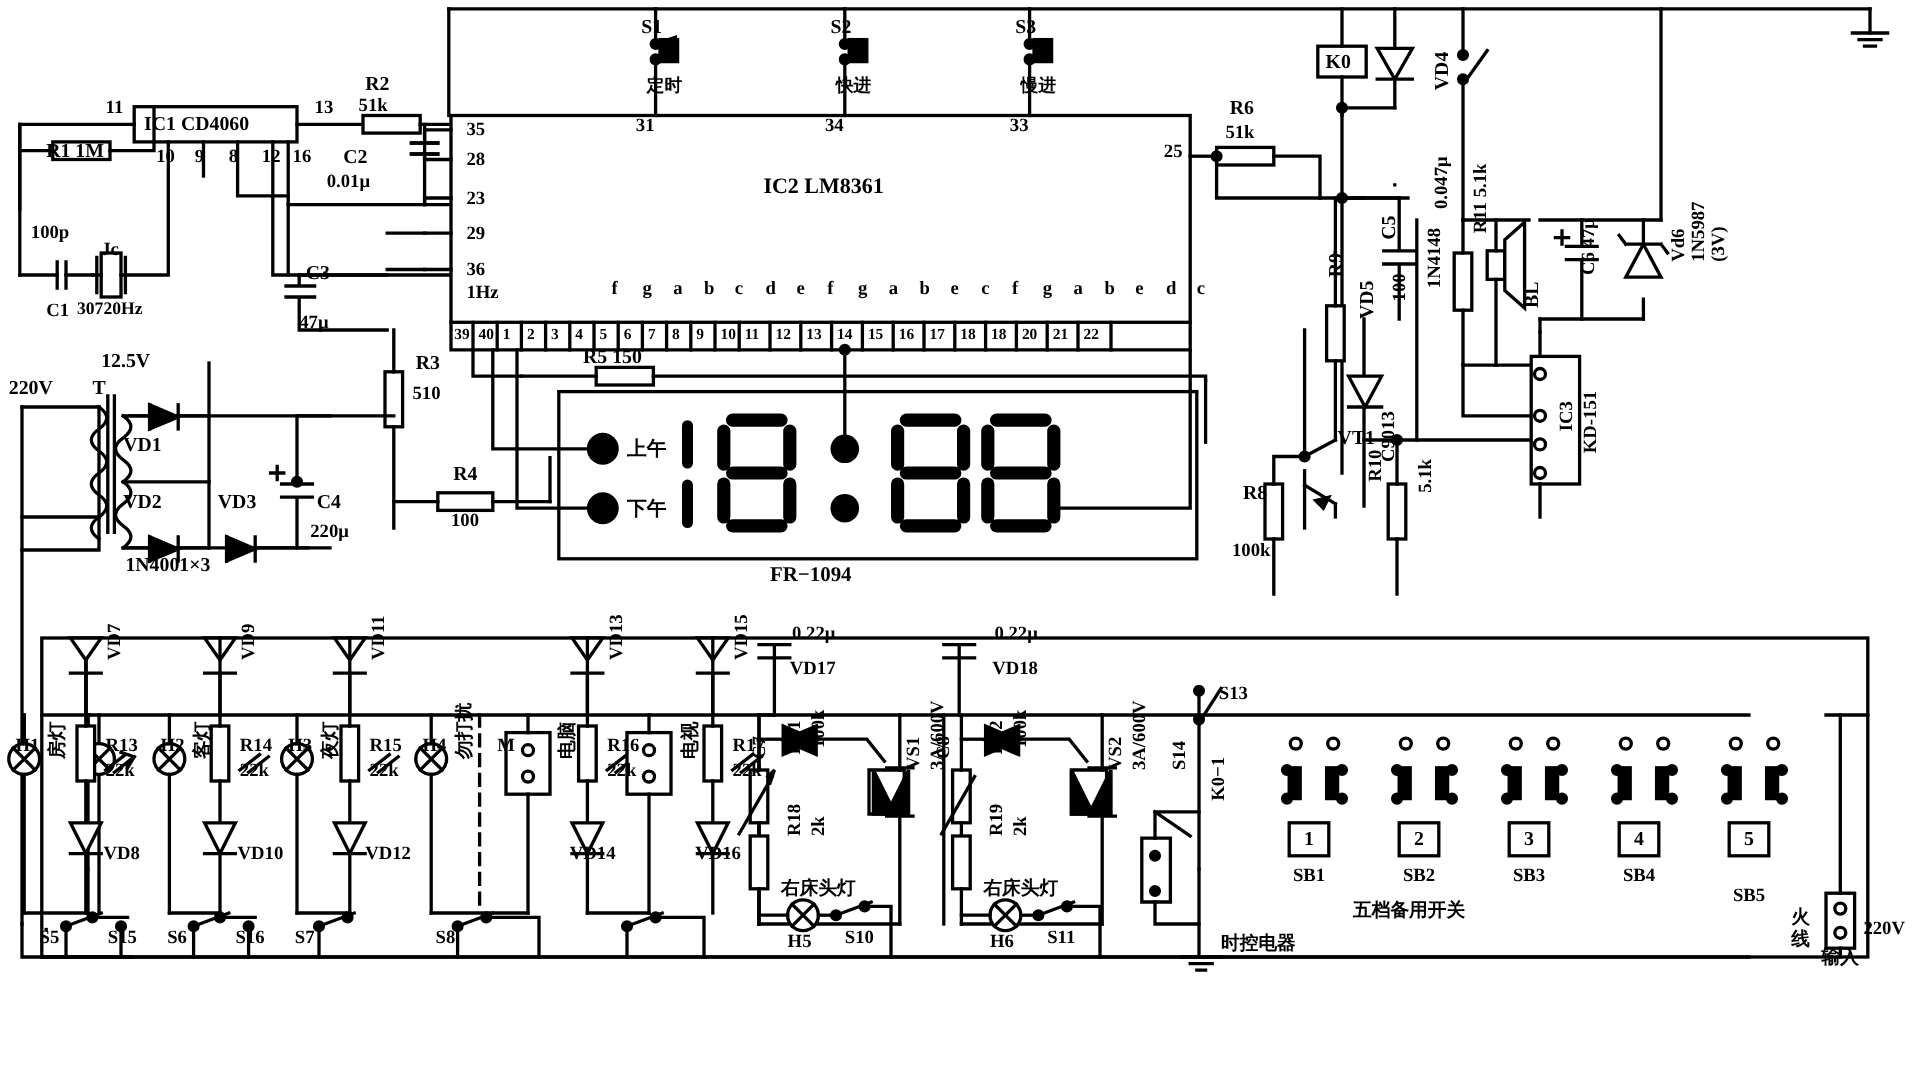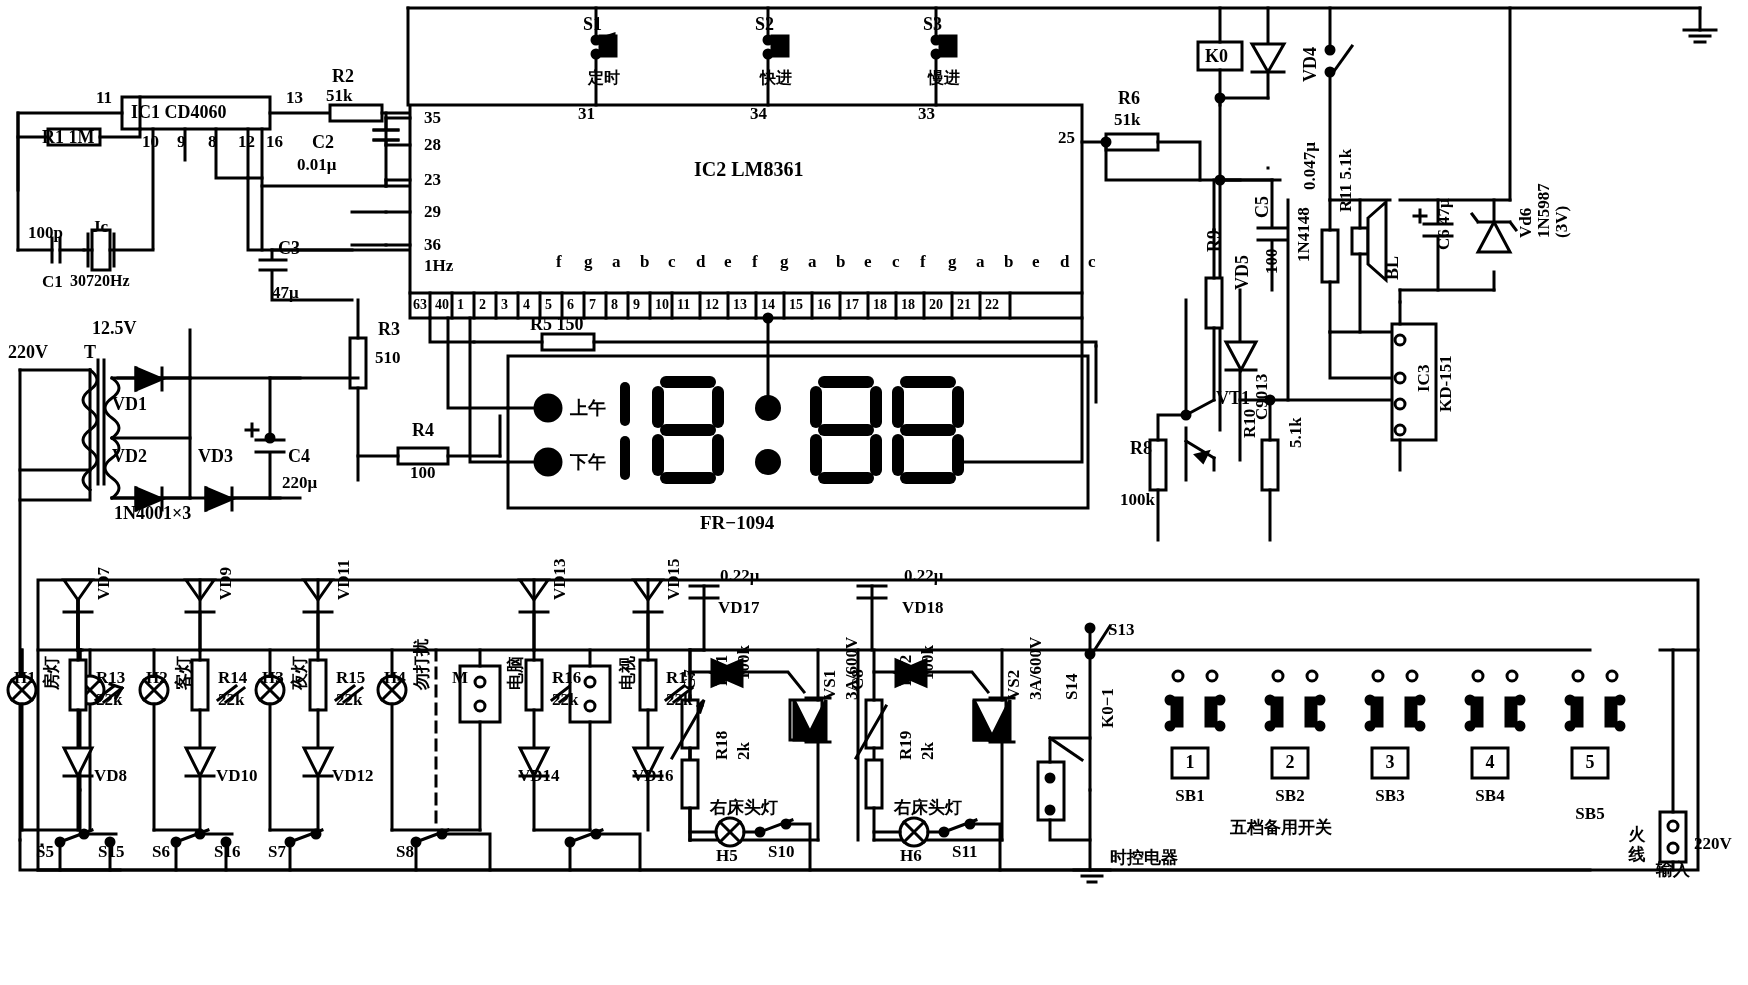--- a/index.html
+++ b/index.html
@@ -577,7 +577,7 @@
 <div class="lbl s17" style="left:238px;top:132px">12</div>
 <div class="lbl s17" style="left:266px;top:132px">16</div>
 <div class="lbl s18" style="left:42px;top:127px">R1  1M</div>
-<div class="lbl s17" style="left:28px;top:223px">100p</div>
+<div class="lbl s17" style="left:28px;top:201px">100p</div>
 <div class="lbl s17" style="left:42px;top:272px">C1</div>
 <div class="lbl s17" style="left:92px;top:217px">Jc</div>
 <div class="lbl s16" style="left:70px;top:272px">30720Hz</div>

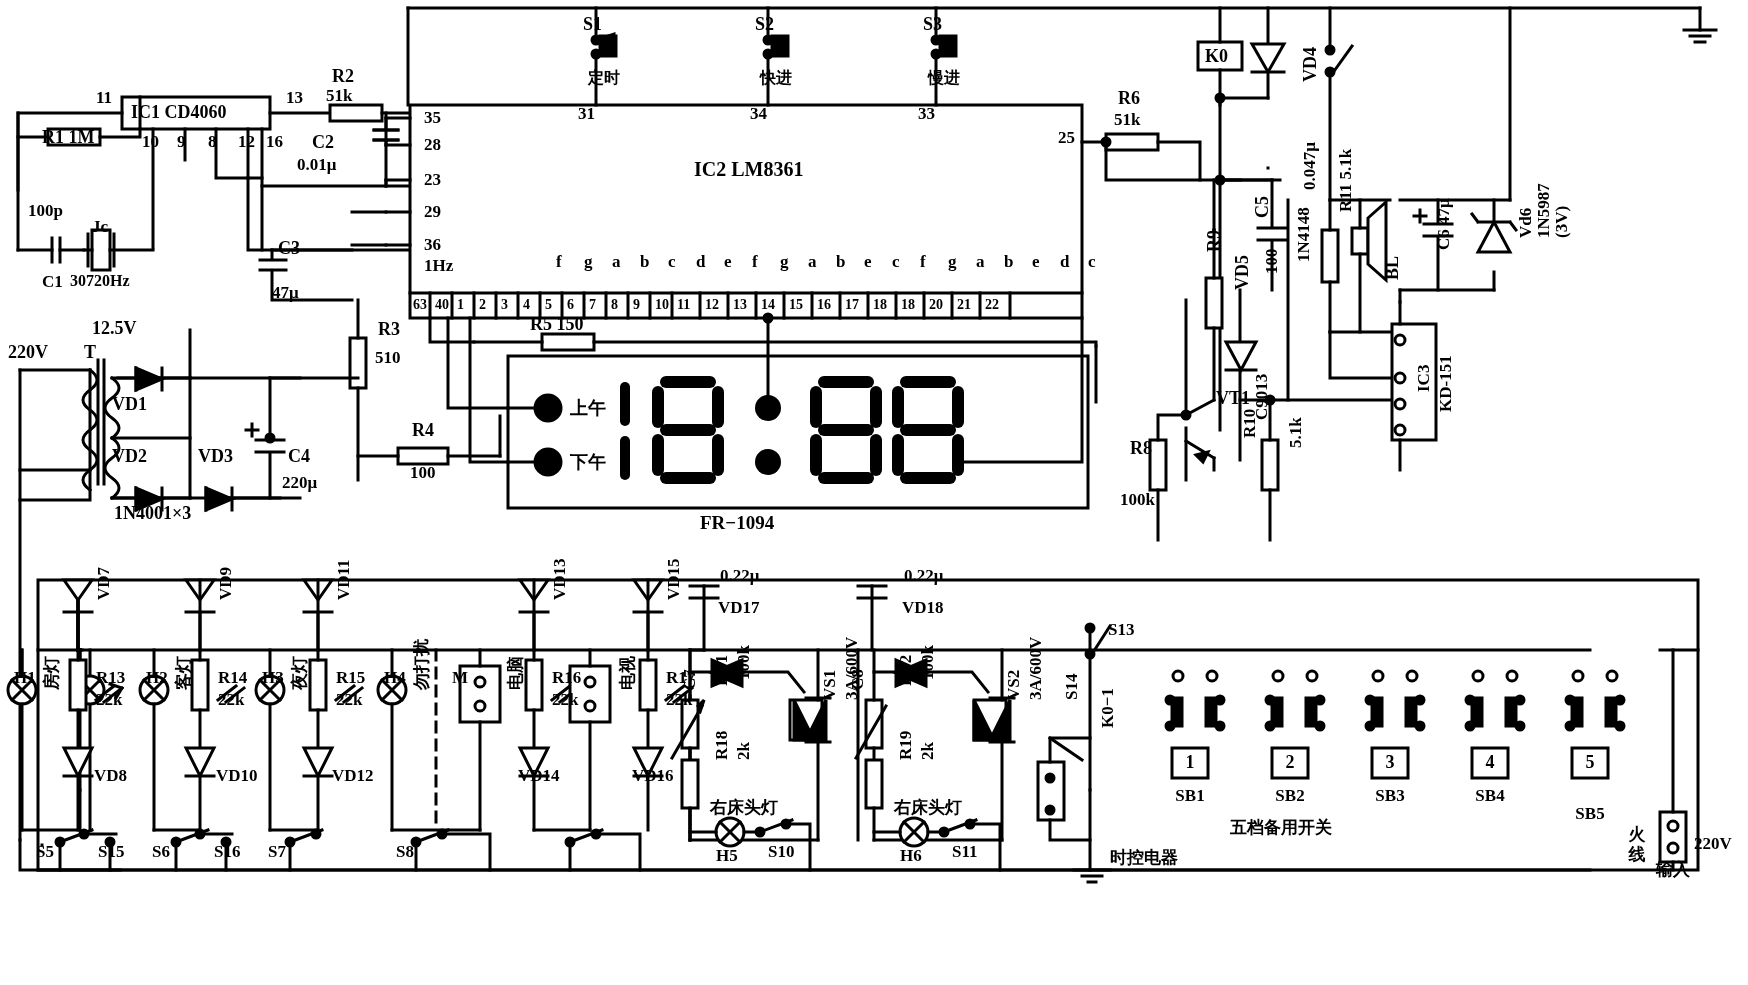--- a/index.html
+++ b/index.html
@@ -636,7 +636,7 @@
       <div class="lbl s17" style="left: 1088px; top: 252px;">c</div>
     </div>
 <div id="pin-numbers">
-      <div class="lbl s14" style="left: 413px; top: 297px;">63</div>
+      <div class="lbl s14" style="left: 413px; top: 297px;">39</div>
       <div class="lbl s14" style="left: 435px; top: 297px;">40</div>
       <div class="lbl s14" style="left: 457px; top: 297px;">1</div>
       <div class="lbl s14" style="left: 479px; top: 297px;">2</div>

